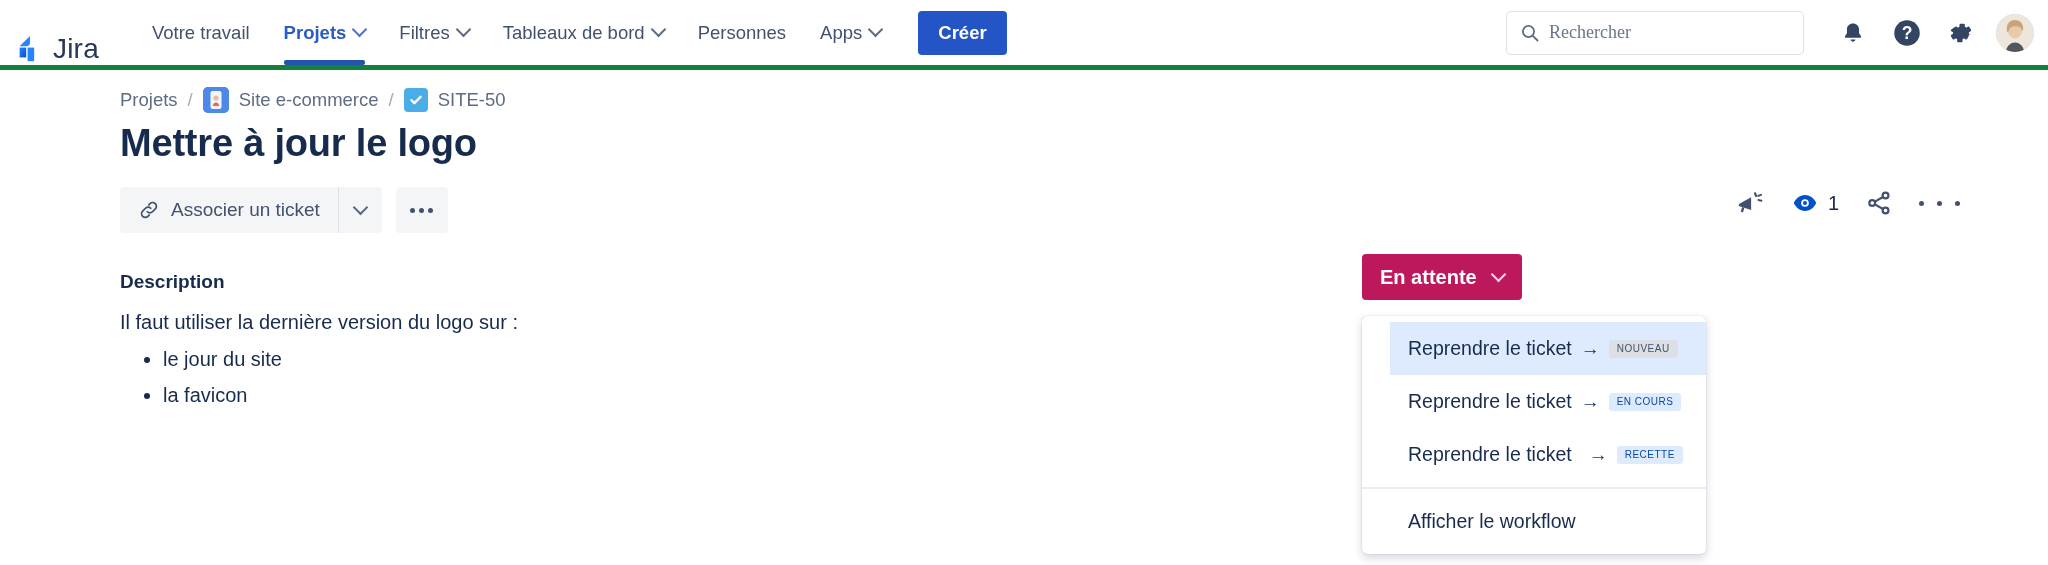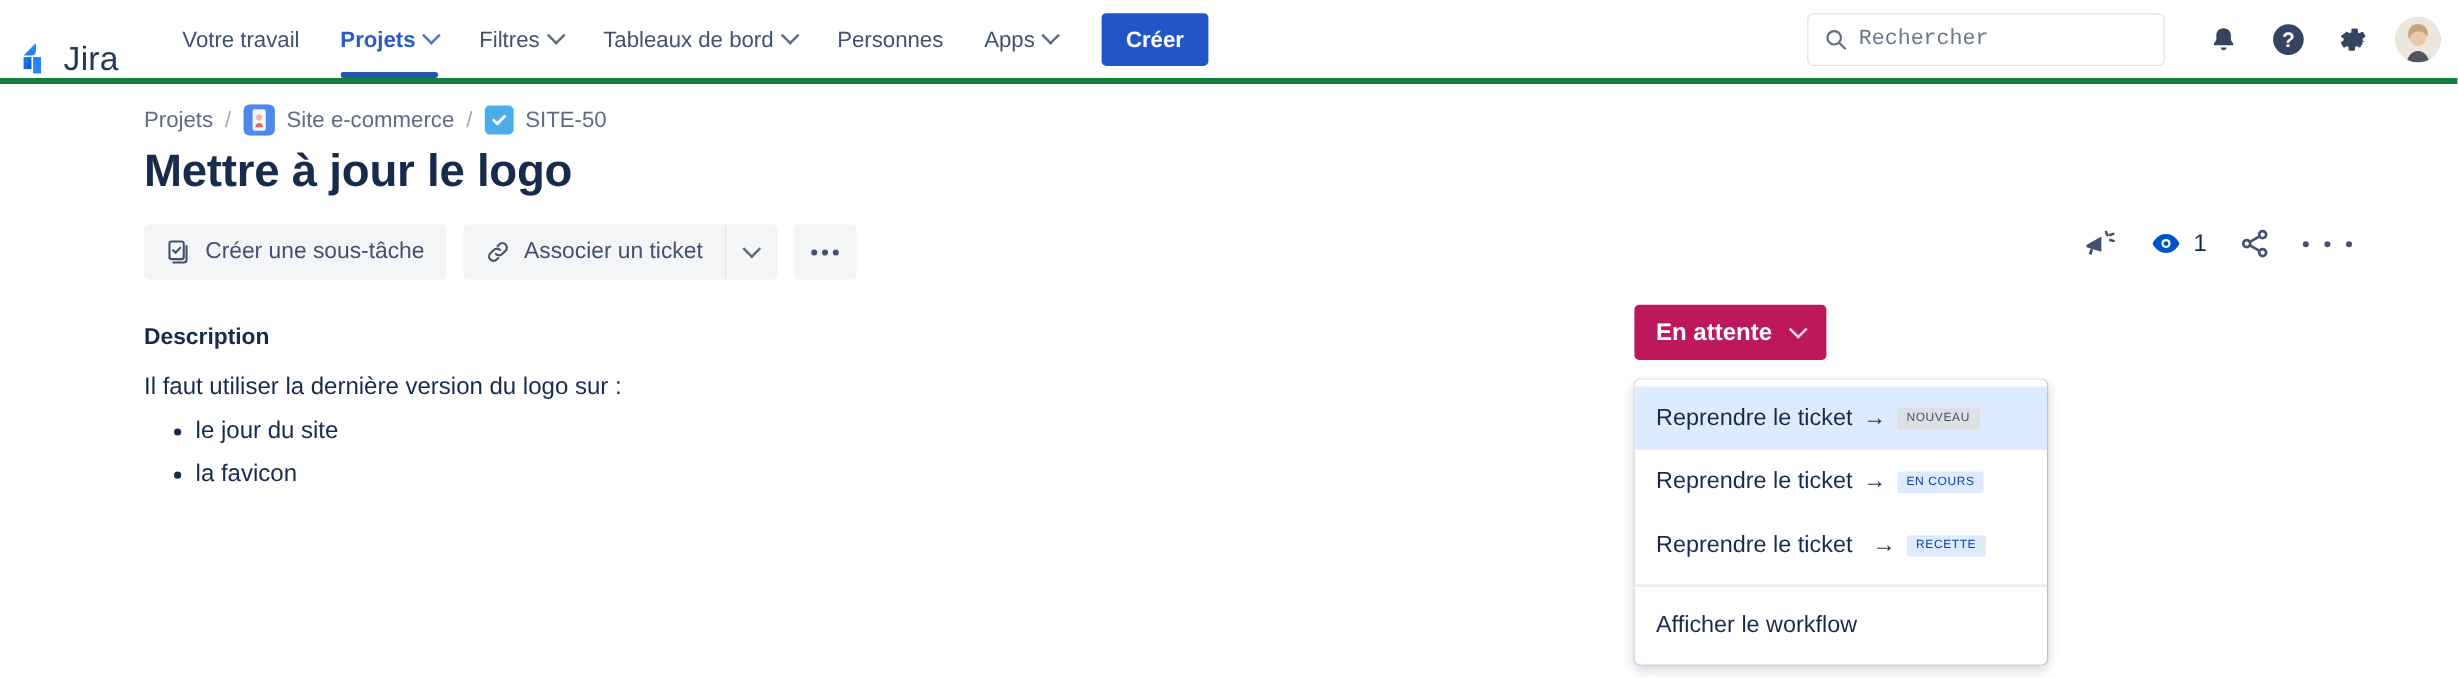--- a/index.html
+++ b/index.html
@@ -82,7 +82,7 @@
   }
   .searchbox input {
     border: none; outline: none;
-    font-size: 18px; font-family: Liberation Mono, monospace;
+    font-size: 18px; font-family: Liberation Serif, serif;
     color: #4c1d95; width: 100%;
     background: transparent;
   }

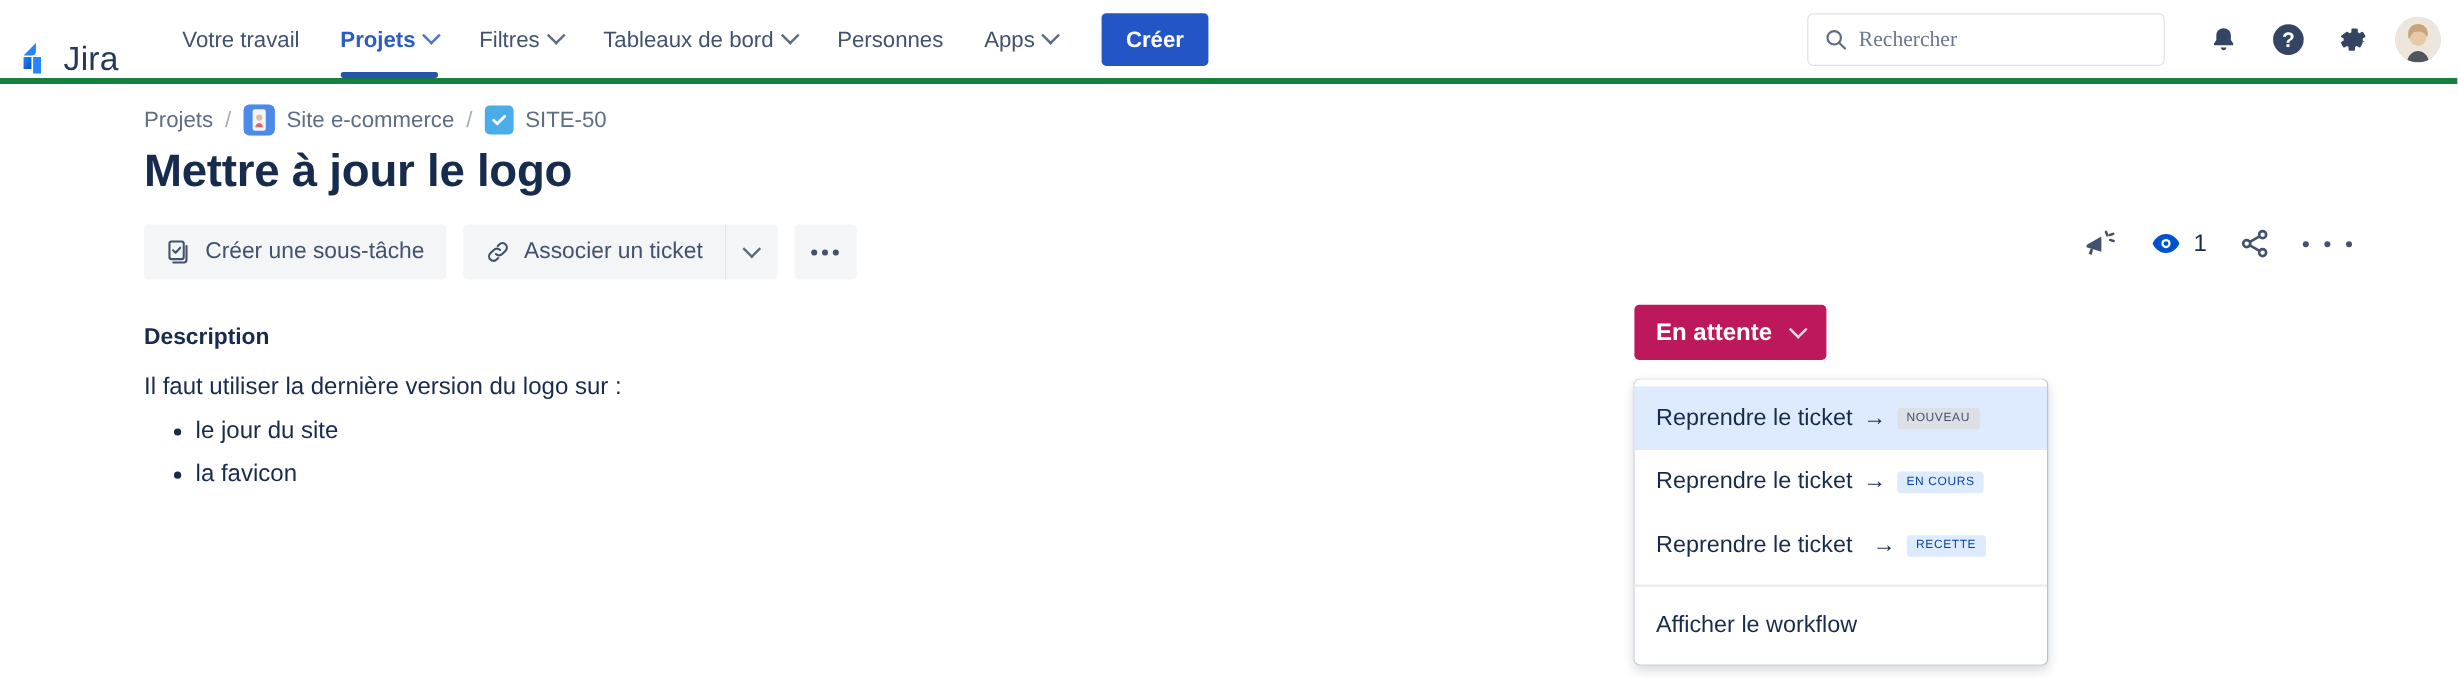--- a/index.html
+++ b/index.html
@@ -343,14 +343,6 @@
 
   <div class="actions">
 
-    <button class="abtn">
-      <svg width="22" height="22" viewBox="0 0 24 24">
-        <rect x="3.5" y="2.5" width="13" height="16" rx="2" fill="none" stroke="#42526E" stroke-width="1.9"></rect>
-        <path d="M6.8 10.4l2.3 2.3 4.2-4.6" fill="none" stroke="#42526E" stroke-width="1.9" stroke-linecap="round" stroke-linejoin="round"></path>
-        <path d="M19 6.5v12.5a2.5 2.5 0 01-2.5 2.5H7" fill="none" stroke="#42526E" stroke-width="1.9" stroke-linecap="round"></path>
-      </svg>
-      <span>Créer une sous-tâche</span>
-    </button>
 
     <div class="abtn-split">
       <button class="abtn">

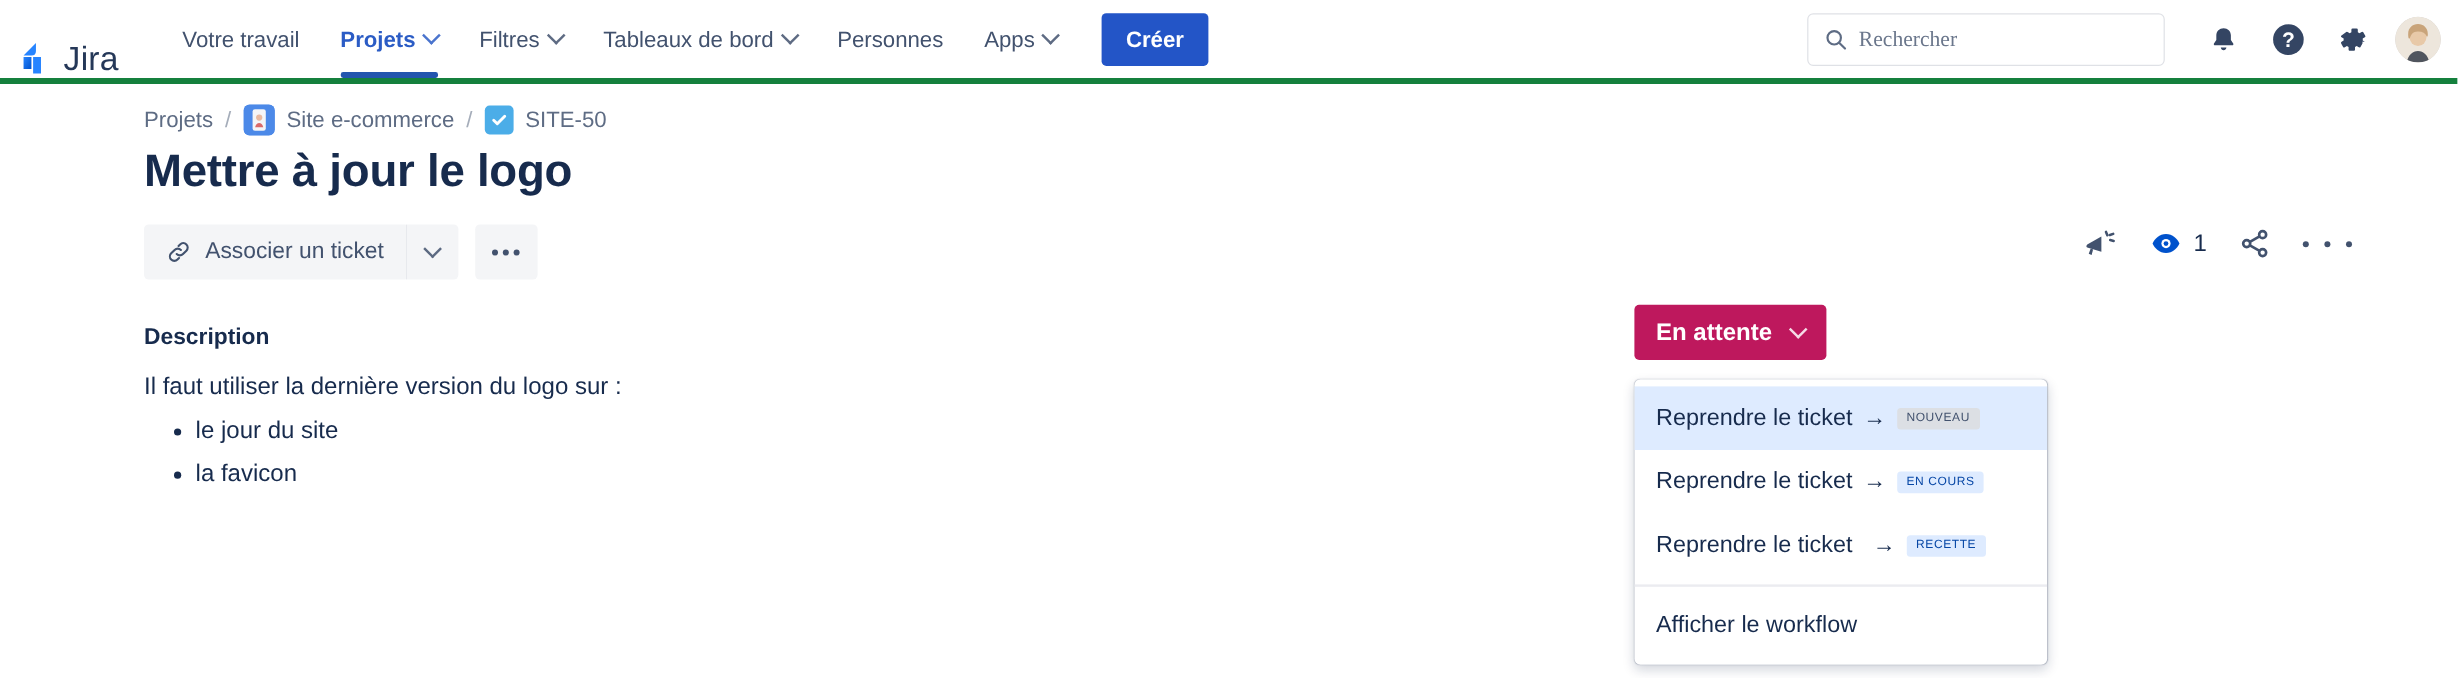--- a/index.html
+++ b/index.html
@@ -212,6 +212,7 @@
     font-size: 19.5px; color: #172B4D;
     cursor: pointer;
     white-space: nowrap;
+    margin-left: 28px;
   }
   .menu-item.selected { background: #DEEBFF; }
   .arrow-gl { margin: 0 9px 0 9px; font-size: 19px; color: #172B4D; }

